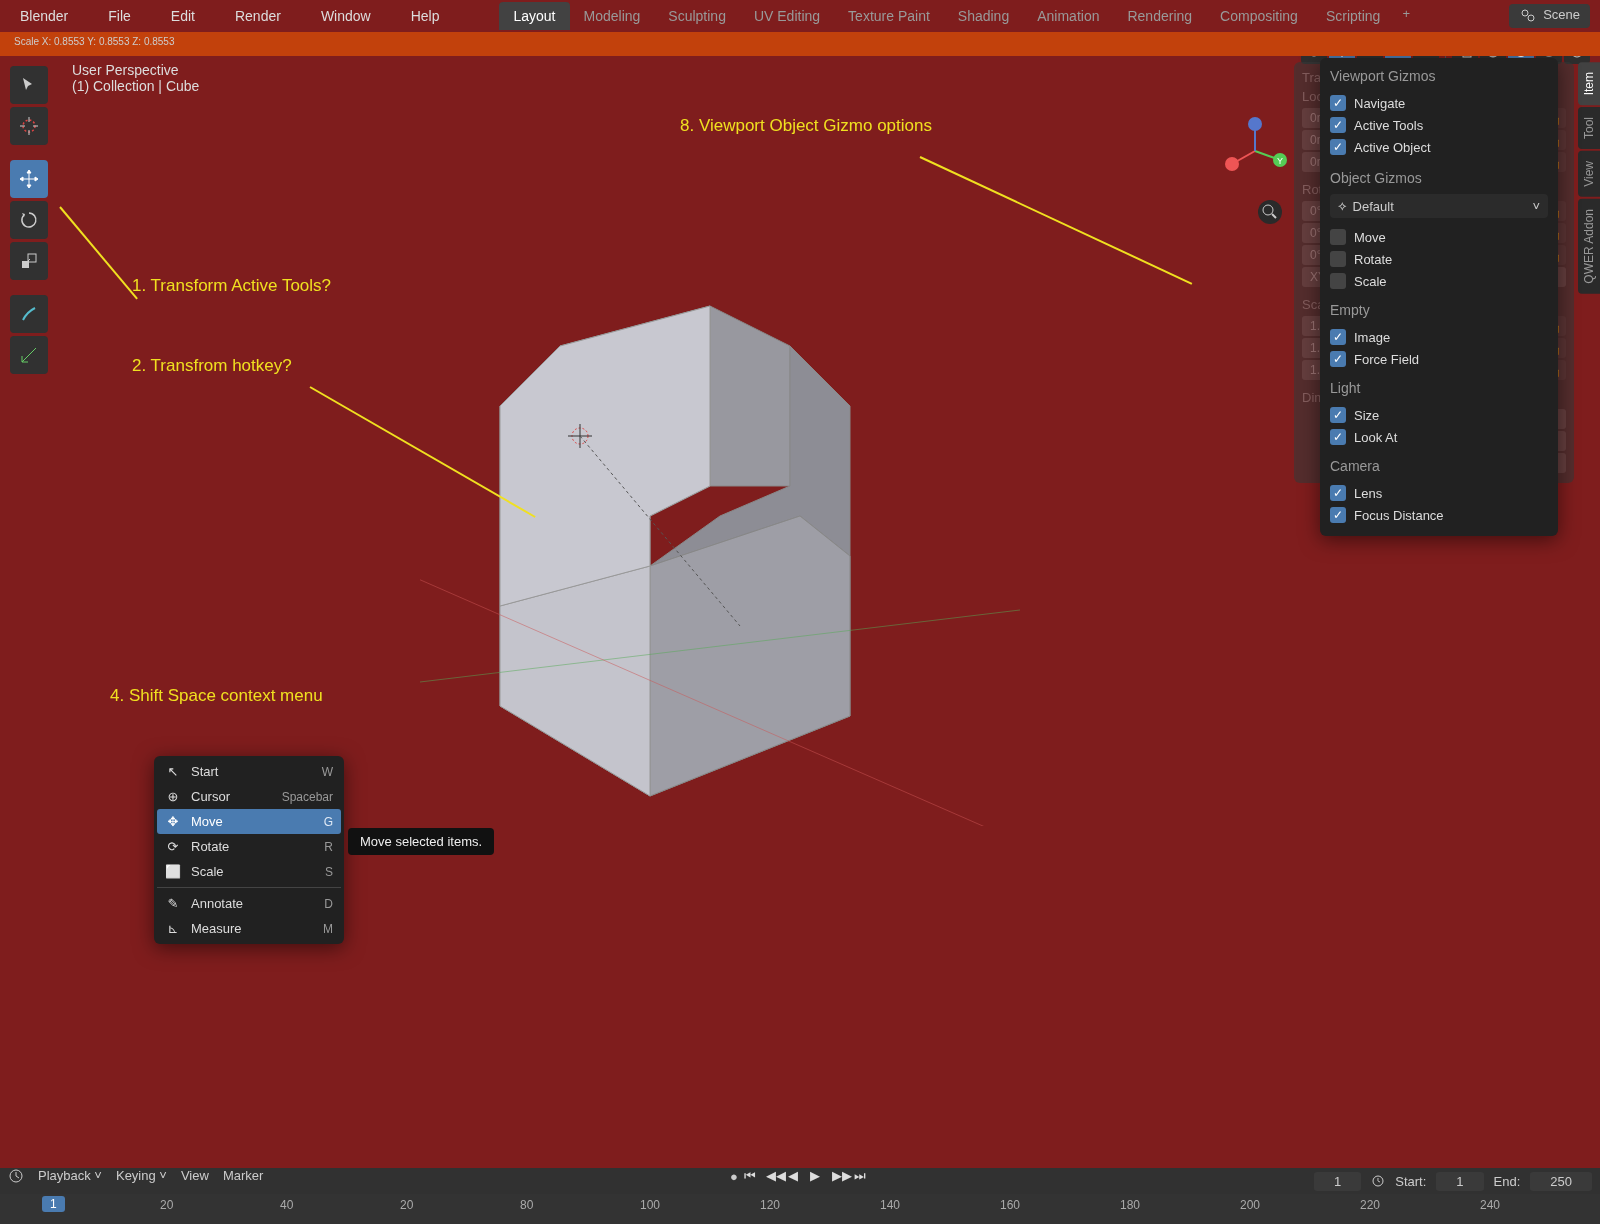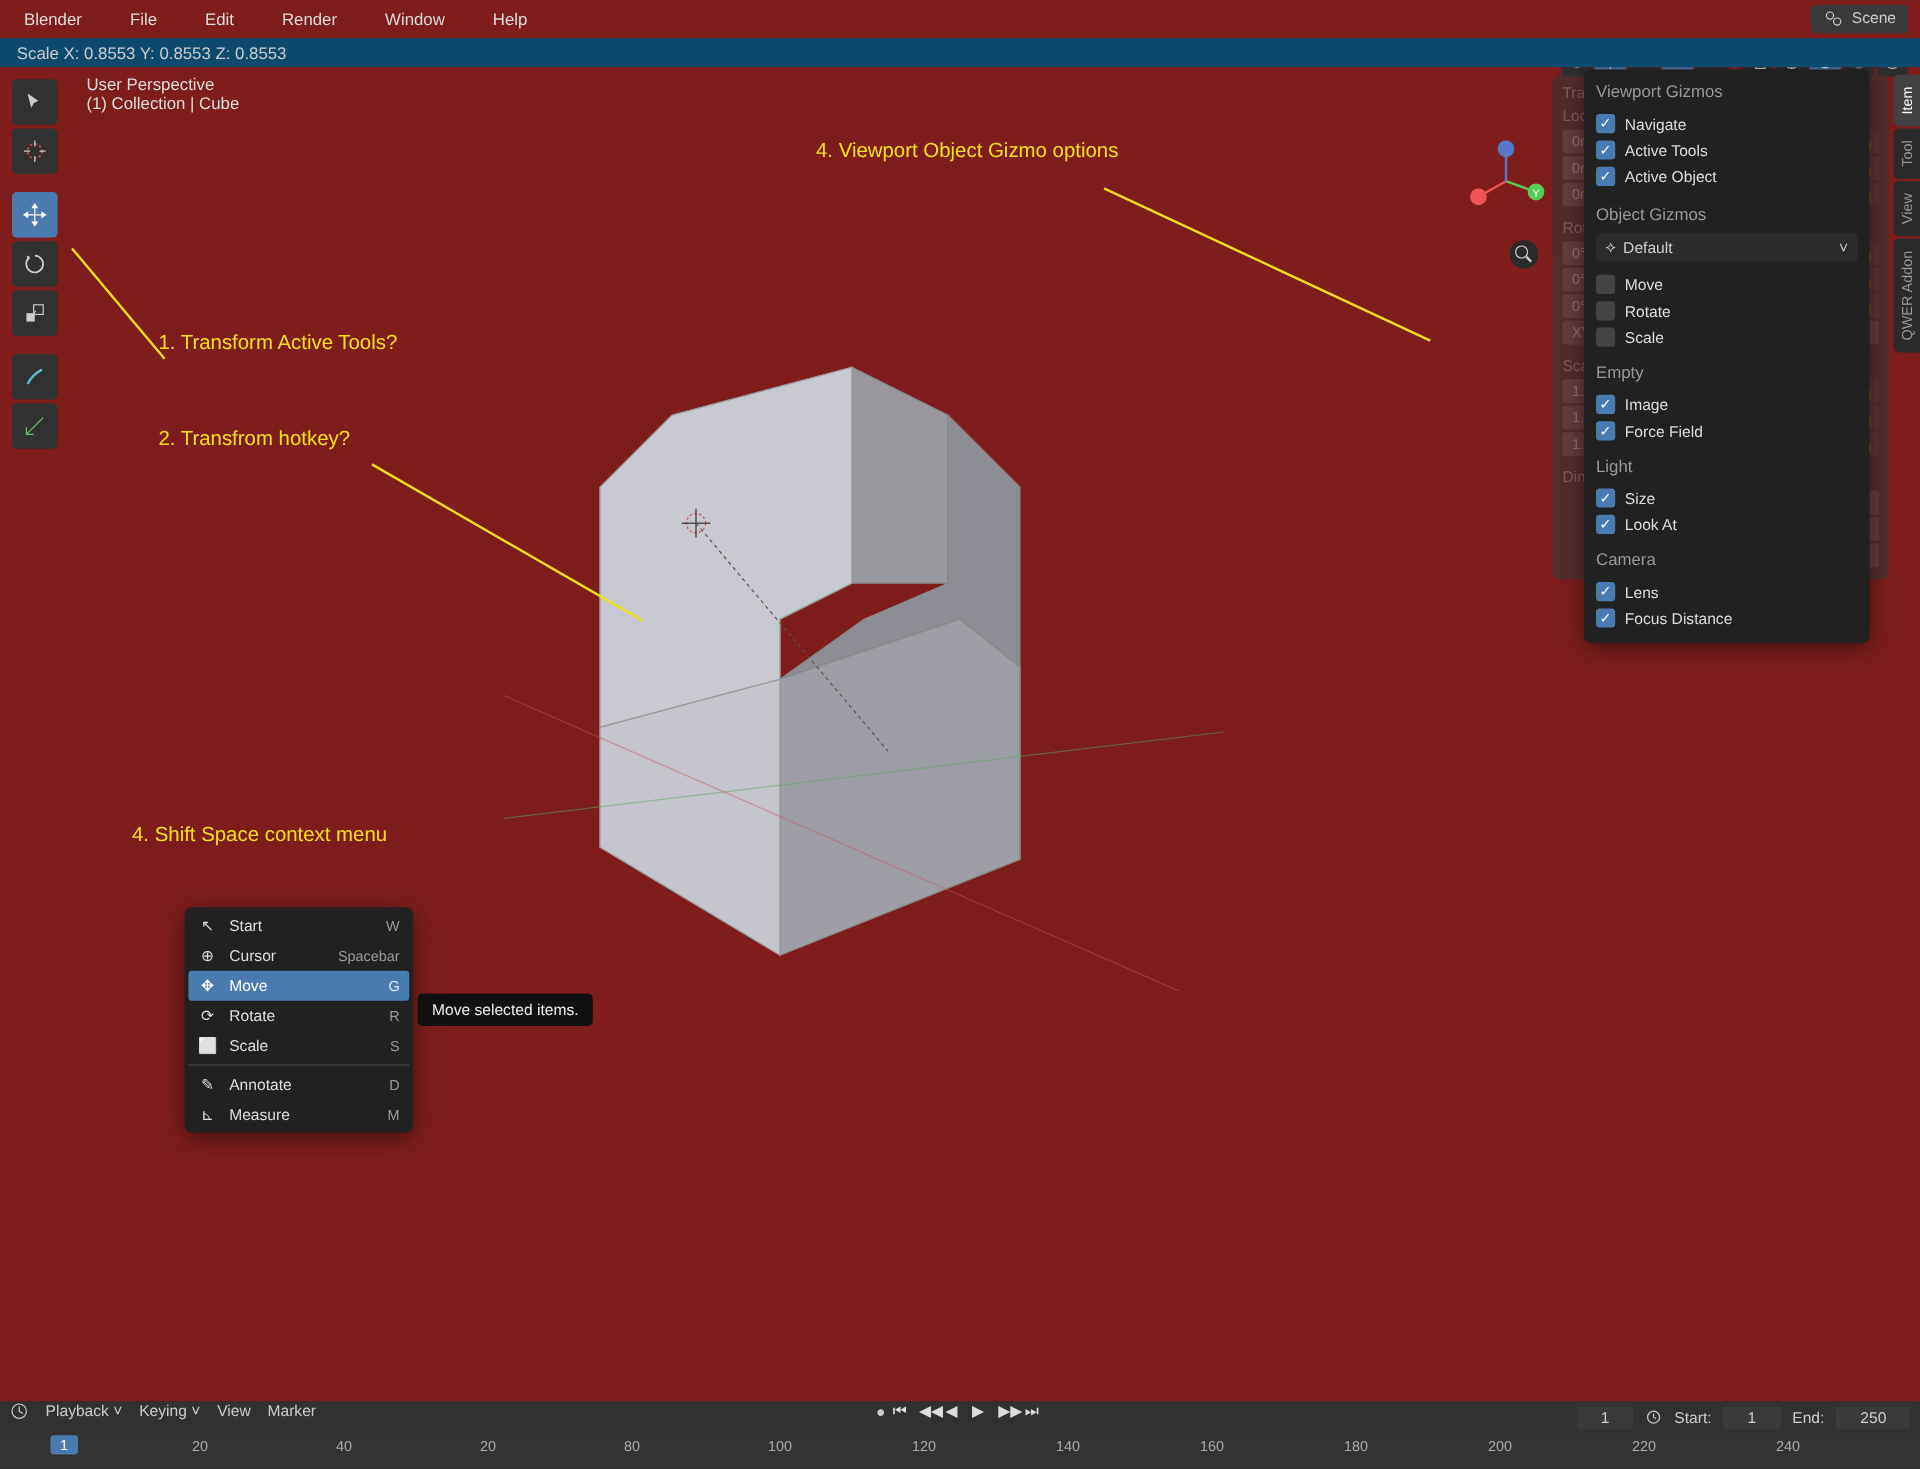--- a/index.html
+++ b/index.html
@@ -76,6 +76,19 @@
   <span class="menu-item">Render</span>
   <span class="menu-item">Window</span>
   <span class="menu-item">Help</span>
+  <div class="tabs">
+    <span class="tab active">Layout</span>
+    <span class="tab">Modeling</span>
+    <span class="tab">Sculpting</span>
+    <span class="tab">UV Editing</span>
+    <span class="tab">Texture Paint</span>
+    <span class="tab">Shading</span>
+    <span class="tab">Animation</span>
+    <span class="tab">Rendering</span>
+    <span class="tab">Compositing</span>
+    <span class="tab">Scripting</span>
+    <span class="plus">+</span>
+  </div>
   <div class="scene">
     <span class="scene-icon">
       <svg width="16" height="16" viewBox="0 0 16 16">

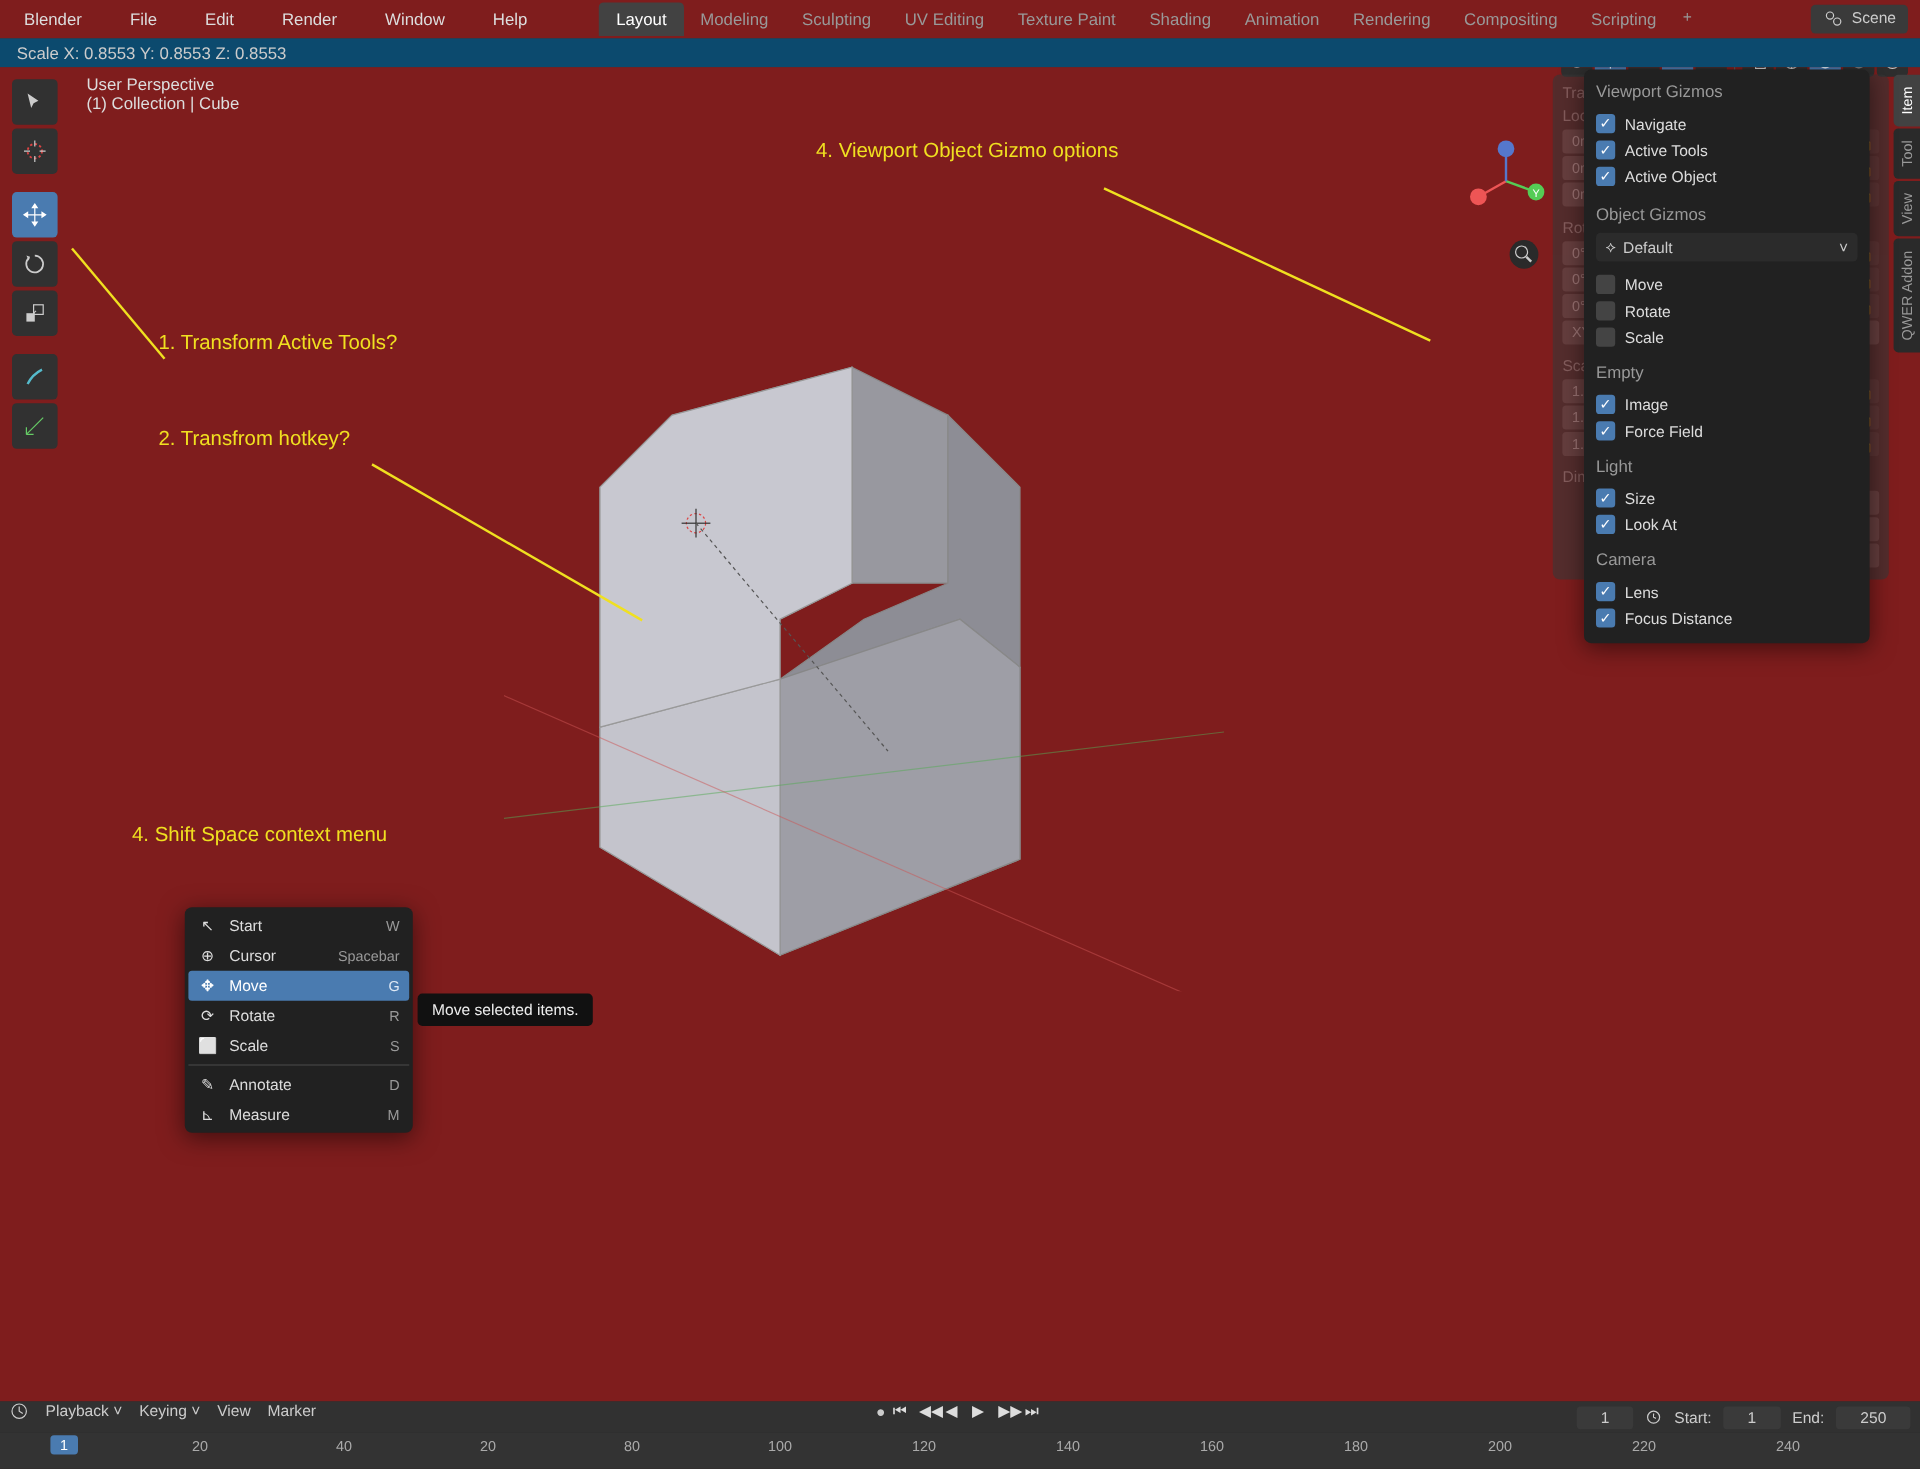--- a/index.html
+++ b/index.html
@@ -12,7 +12,7 @@
 .topbar .plus { padding:4px 8px; color:#999; cursor:pointer; }
 .topbar .scene { margin-left:auto; display:flex; align-items:flex-start; gap:6px; background:#3a3a3a; padding:3px 10px; border-radius:4px; }
 .scene-icon { width:18px; height:18px; display:flex; align-items:center; justify-content:center; }
-.statusbar { height:24px; background:#0c4a6e; padding:4px 14px; color:#ccc; font-size:14px; }
+.statusbar { height:24px; background:#c2410c; padding:4px 14px; color:#ccc; font-size:10px; }
 .viewport { position:absolute; top:56px; left:0; right:0; bottom:56px; background:#7f1d1d; overflow:hidden; }
 .hdr-icons { position:absolute; top:-18px; right:10px; display:flex; gap:2px; align-items:center; }
 .hdr-icons .ico { width:26px; height:26px; background:#2e2e2e; border-radius:4px; display:flex; align-items:center; justify-content:center; color:#ccc; cursor:pointer; }

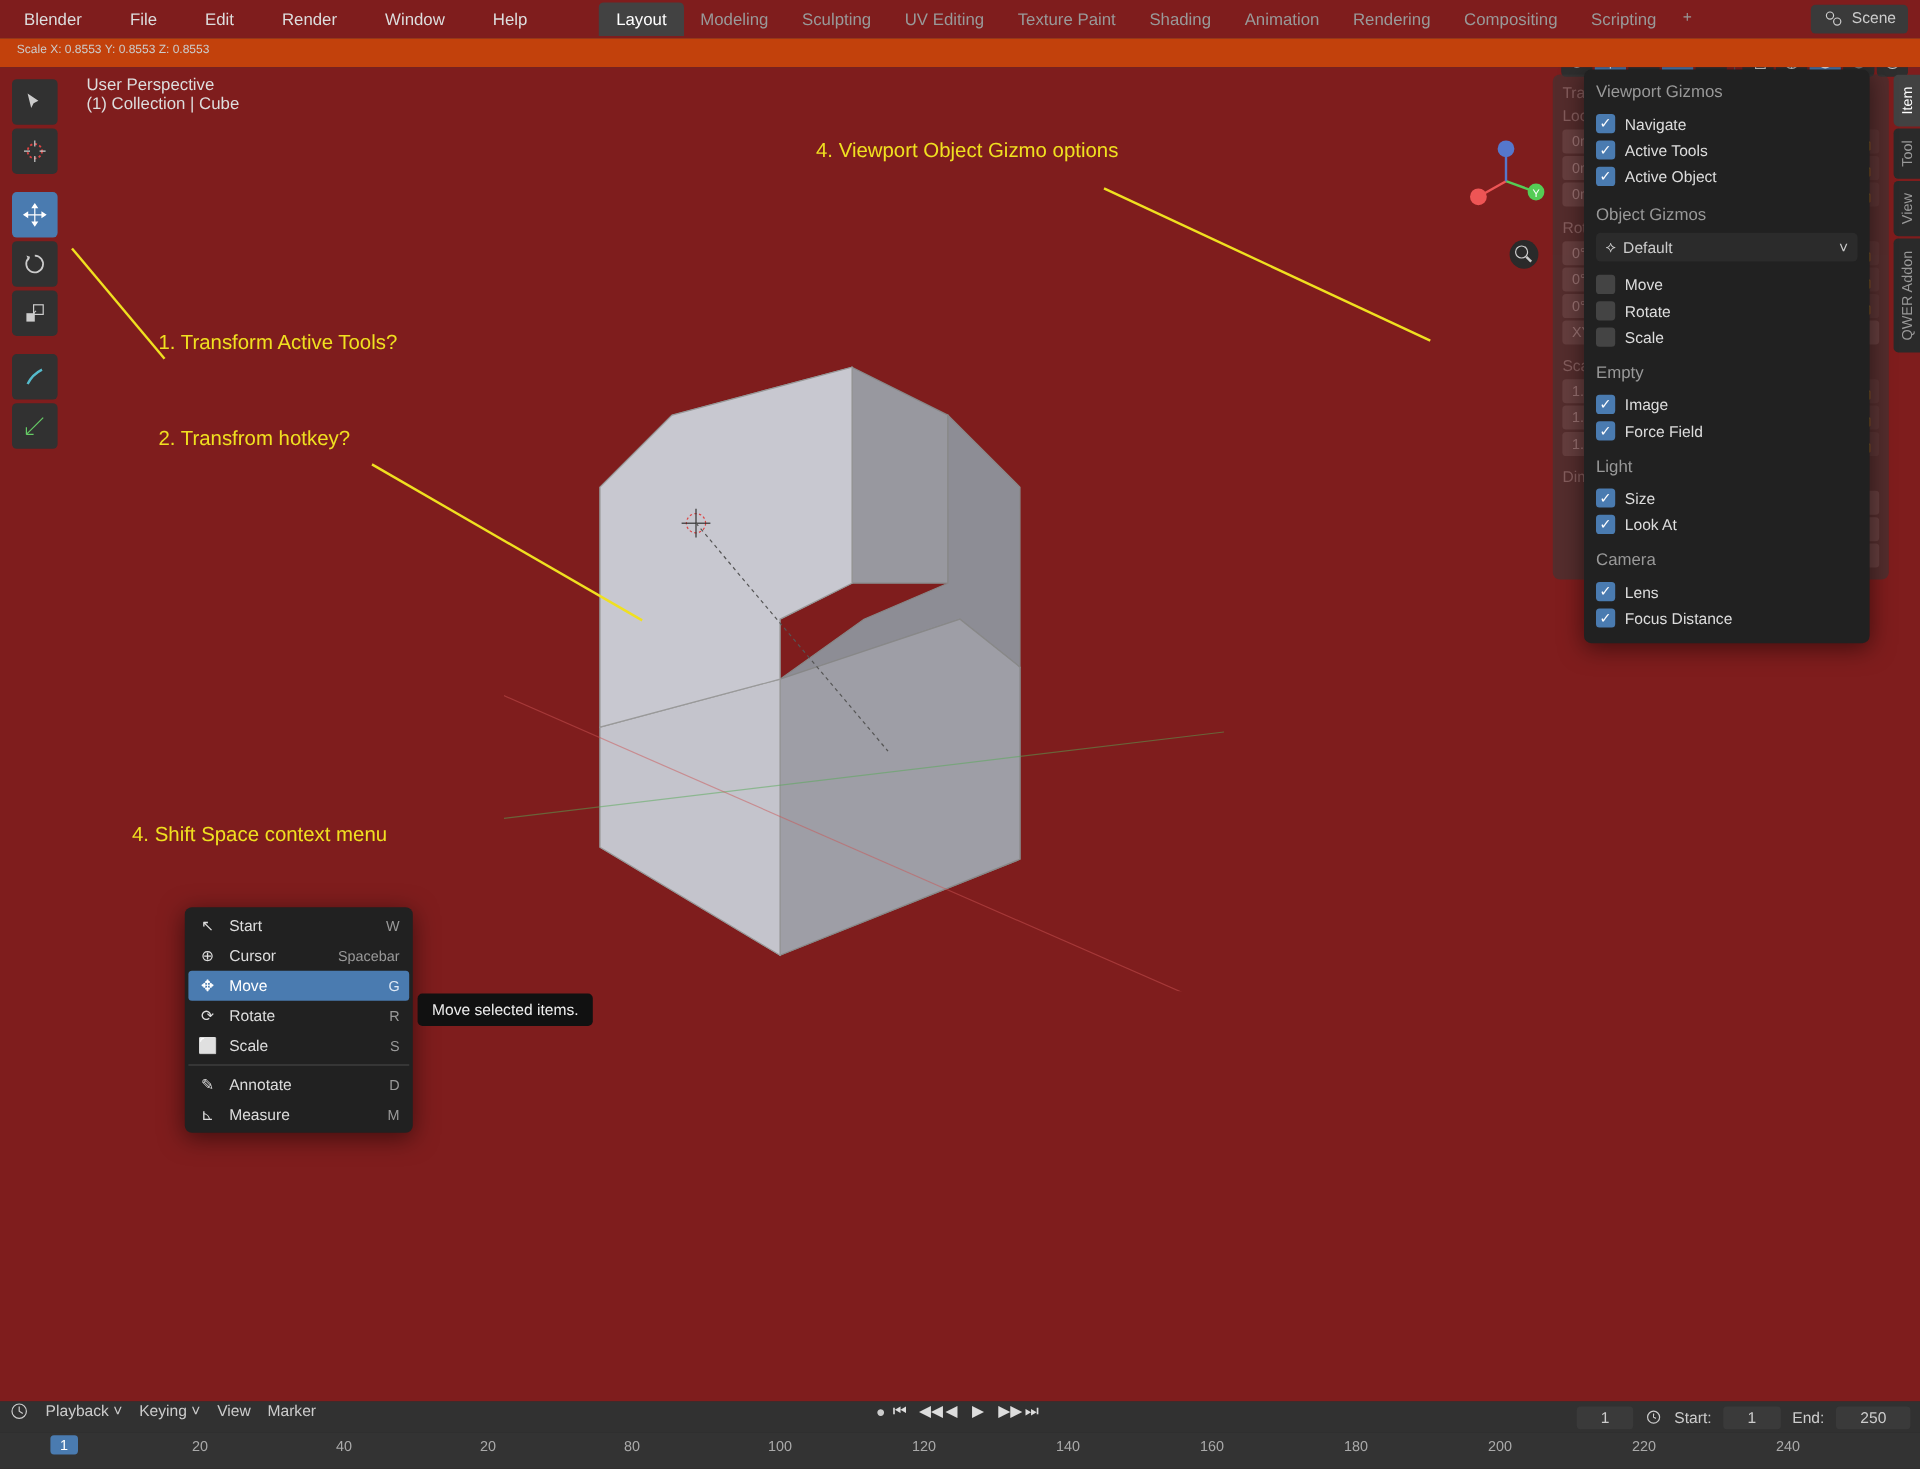--- a/index.html
+++ b/index.html
@@ -384,7 +384,7 @@
   <div class="anno-line" style="top:150px;left:60px;width:120px;transform:rotate(50deg)"></div>
   <div class="anno" style="top:300px;left:132px">2. Transfrom hotkey?</div>
   <div class="anno-line" style="top:330px;left:310px;width:260px;transform:rotate(30deg)"></div>
-  <div class="anno" style="top:60px;left:680px">4. Viewport Object Gizmo options</div>
+  <div class="anno" style="top:60px;left:680px">8. Viewport Object Gizmo options</div>
   <div class="anno-line" style="top:100px;left:920px;width:300px;transform:rotate(25deg)"></div>
   <div class="anno" style="top:630px;left:110px">4. Shift Space context menu</div>
 

